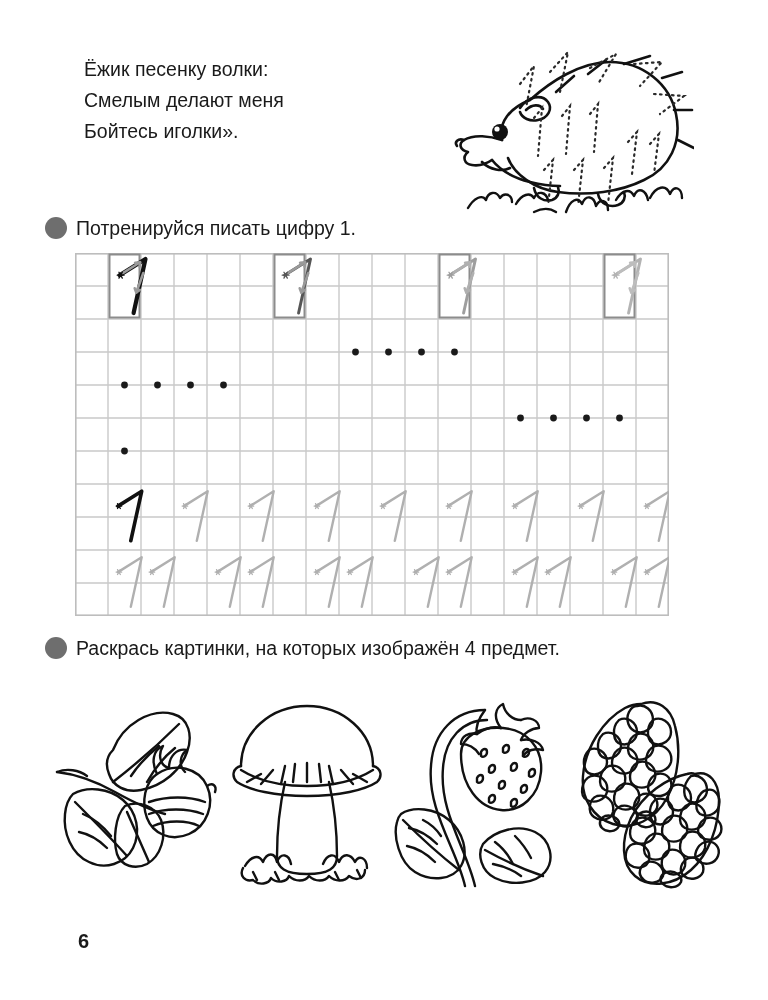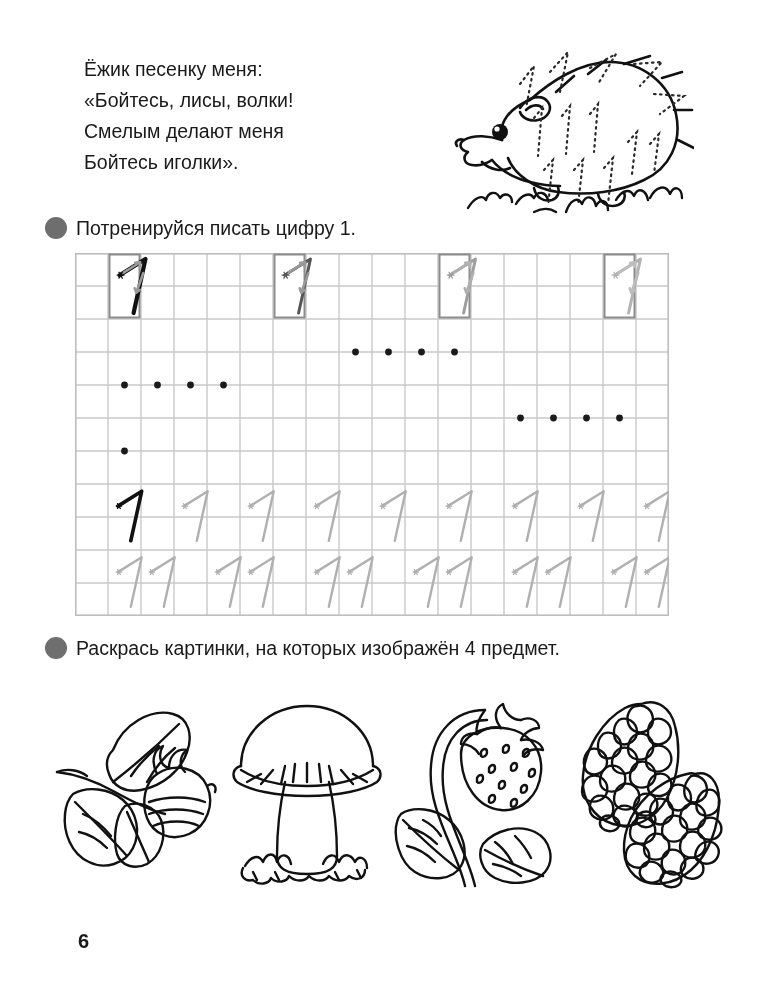--- a/index.html
+++ b/index.html
@@ -107,7 +107,7 @@
 <body>
 
 <div id="poem">
-  <div class="line">Ёжик песенку меня:</div>
+  <div class="line">Ёжик песенку волки:</div>
   <div class="line">«Бойтесь, лисы, волки!</div>
   <div class="line">Смелым делают меня</div>
   <div class="line">Бойтесь иголки».</div>

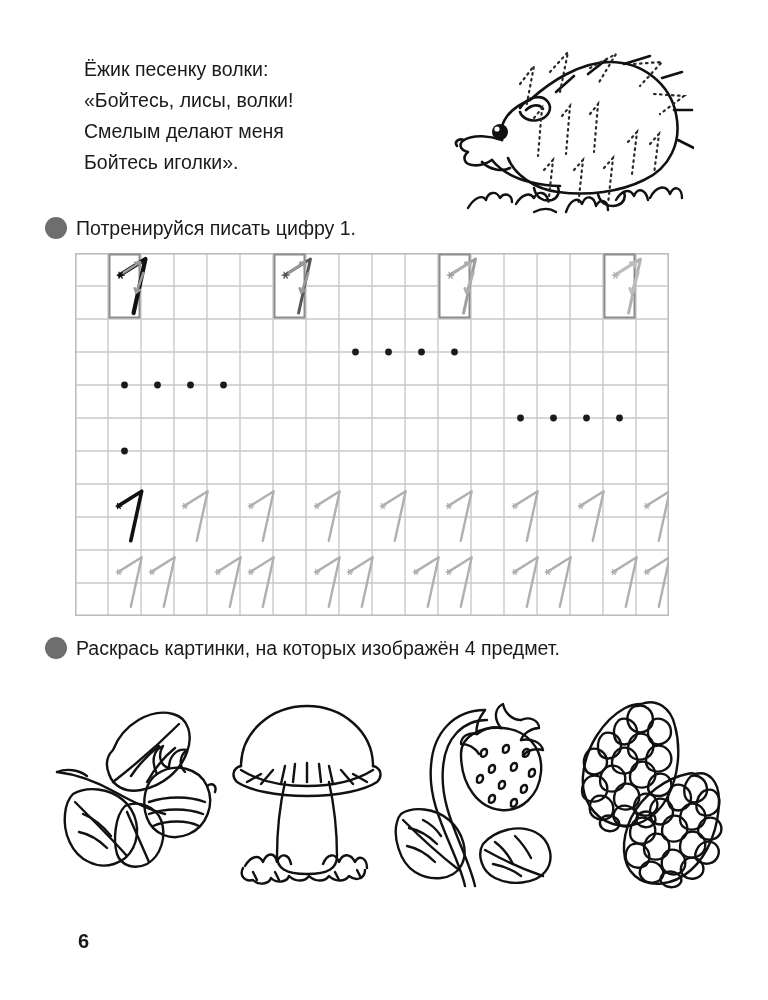--- a/index.html
+++ b/index.html
@@ -108,7 +108,6 @@
 
 <div id="poem">
   <div class="line">Ёжик песенку волки:</div>
-  <div class="line">«Бойтесь, лисы, волки!</div>
   <div class="line">Смелым делают меня</div>
   <div class="line">Бойтесь иголки».</div>
 </div>

